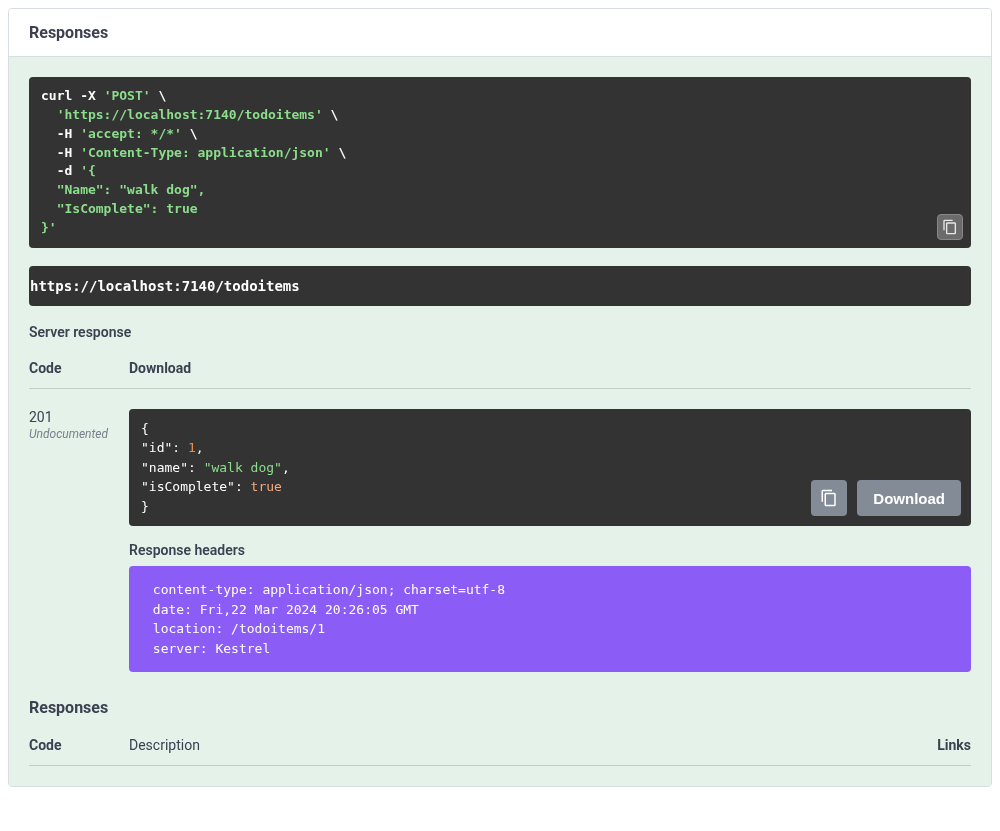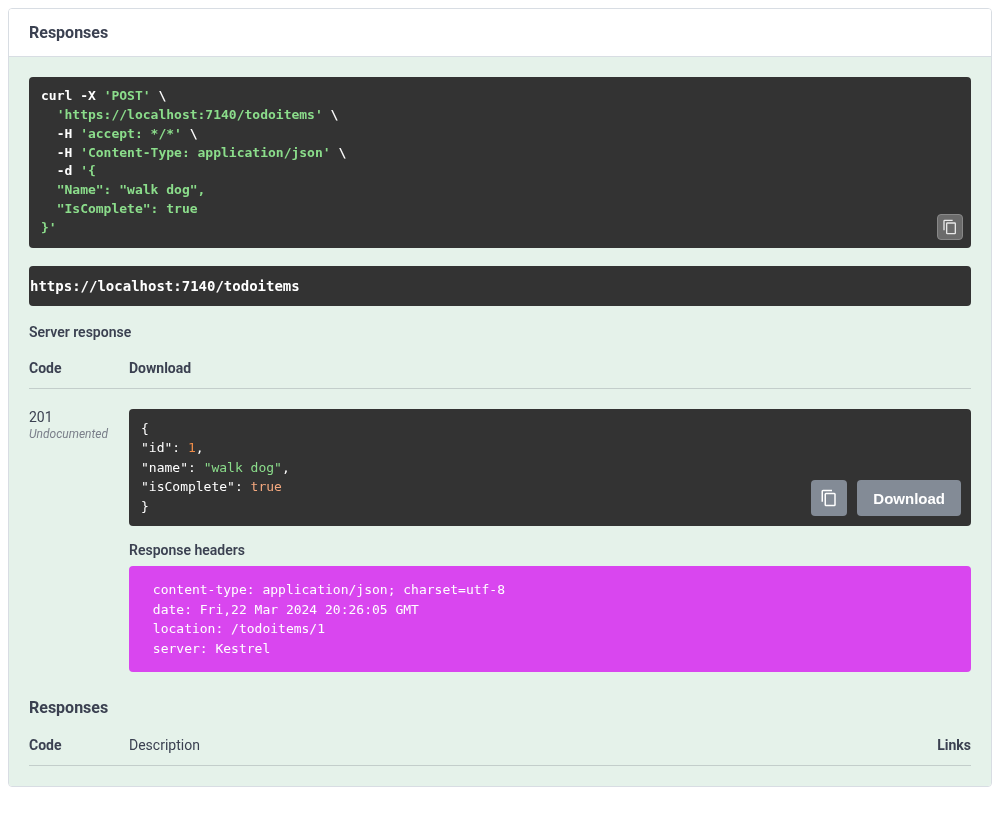--- a/index.html
+++ b/index.html
@@ -153,7 +153,7 @@
     cursor: pointer;
   }
   .headers-block {
-    background: #d946ef;
+    background: #8b5cf6;
     color: #ffffff;
     border-radius: 4px;
     padding: 14px 16px;

